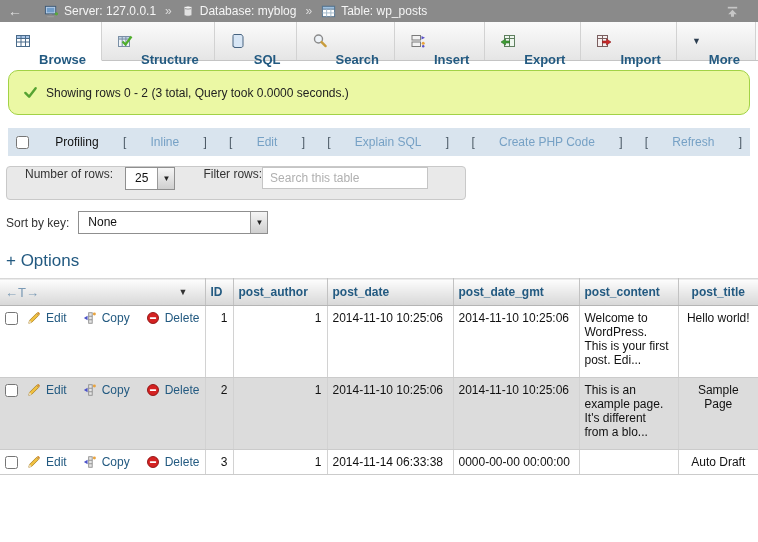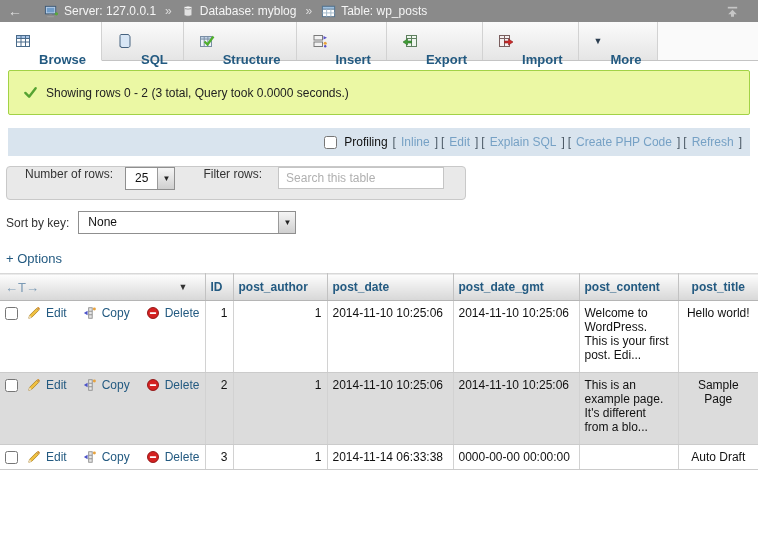--- a/index.html
+++ b/index.html
@@ -225,15 +225,15 @@
     </div>
     <div class="tab">
       <svg class="ic" width="16" height="16">
+          <use href="#sym-structure"></use>
+        </svg>
+      <span class="tlabel">Structure</span>
+    </div>
+    <div class="tab">
+      <svg class="ic" width="16" height="16">
           <use href="#sym-sql"></use>
         </svg>
       <span class="tlabel">SQL</span>
-    </div>
-    <div class="tab">
-      <svg class="ic" width="16" height="16">
-          <use href="#sym-structure"></use>
-        </svg>
-      <span class="tlabel">Structure</span>
     </div>
     <div class="tab">
       <svg class="ic" width="16" height="16">

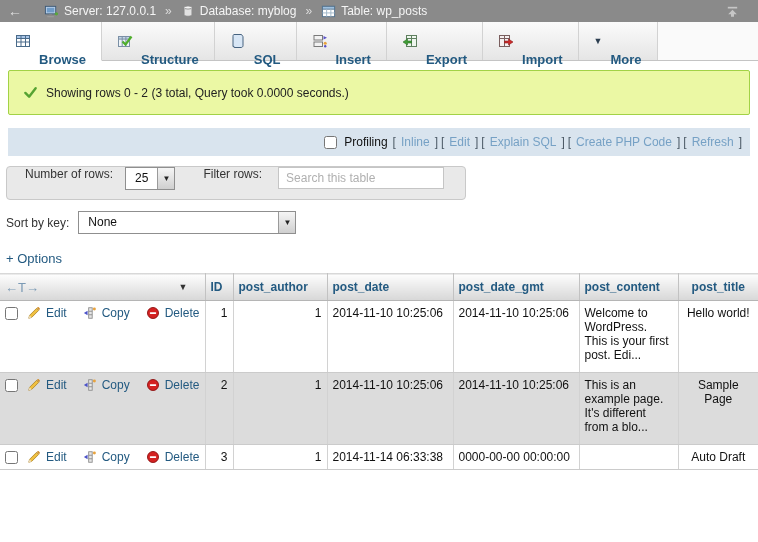--- a/index.html
+++ b/index.html
@@ -234,6 +234,12 @@
           <use href="#sym-sql"></use>
         </svg>
       <span class="tlabel">SQL</span>
+    </div>
+    <div class="tab">
+      <svg class="ic" width="16" height="16">
+          <use href="#sym-search"></use>
+        </svg>
+      <span class="tlabel">Search</span>
     </div>
     <div class="tab">
       <svg class="ic" width="16" height="16">

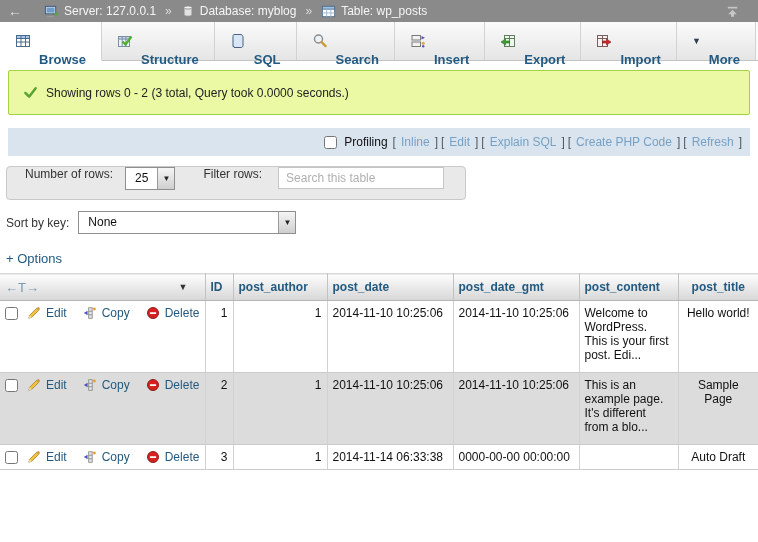--- a/index.html
+++ b/index.html
@@ -32,7 +32,7 @@
 
   
   .message { margin:9px 8px 0 8px; height:45px; background:#ebf8a4;
-             border:1px solid #a2d246; border-radius:2px; display:flex;
+             border:1px solid #a2d246; border-radius:10px; display:flex;
              align-items:center; padding:11px 14px; gap:8px; color:#222; }
 
   

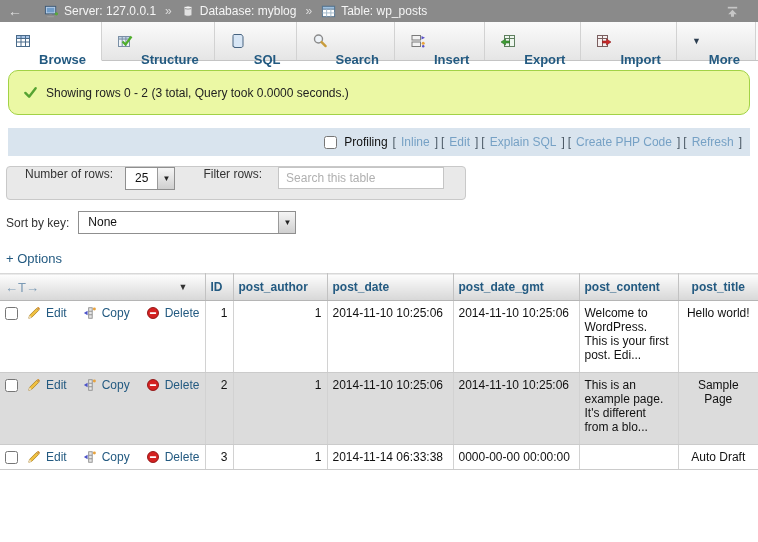--- a/index.html
+++ b/index.html
@@ -45,7 +45,7 @@
   .star { color:#222; font-weight:bold; }
   .ident { color:#1a2a55; font-weight:bold; }
   .tools { background:#d9e4ee; height:28px; display:flex; align-items:center;
-           justify-content:flex-end; padding:0 8px; gap:3px; }
+           justify-content:space-between; padding:0 8px; gap:3px; }
   .tools label { color:#111; margin-right:2px; }
   .tools input[type=checkbox] { width:13px; height:13px; margin-right:4px; }
   .tools .br { color:#4c5a66; }

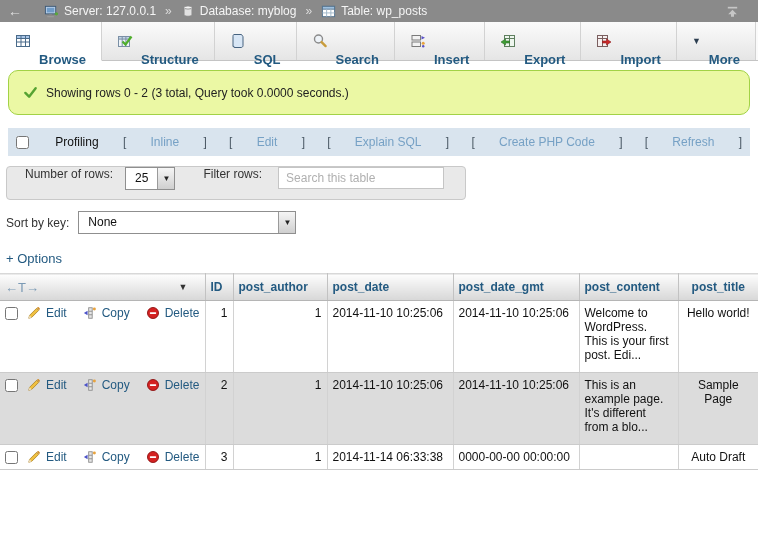--- a/index.html
+++ b/index.html
@@ -63,7 +63,7 @@
                   display:flex; align-items:center; justify-content:center;
                   font-size:8px; color:#222; }
   .rowsbar .lbl1 { margin-right:12px; }
-  .rowsbar .lbl2 { margin-left:28px; margin-right:16px; }
+  .rowsbar .lbl2 { margin-left:28px; margin-right:0; }
   .filterinput { width:166px; height:22px; border:1px solid #c5c5c5; padding:2px 7px;
                  font-family:"Liberation Sans",sans-serif; font-size:12px; color:#333; }
   .filterinput::placeholder { color:#b0b0b0; }

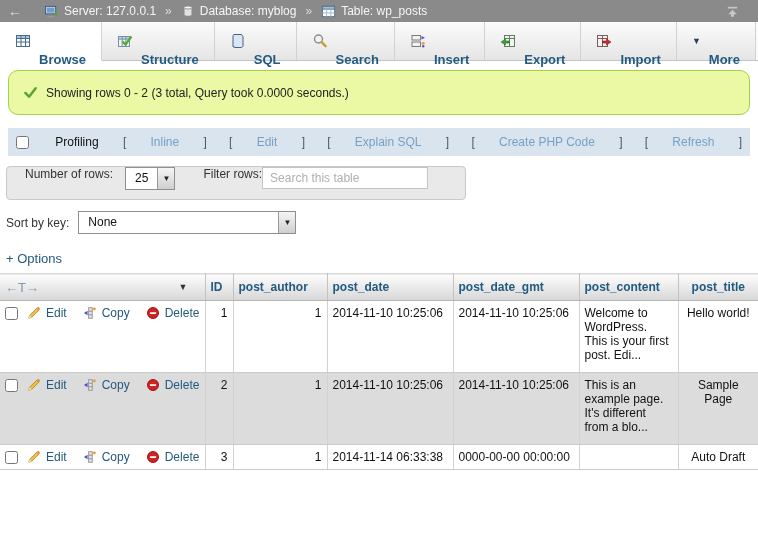--- a/index.html
+++ b/index.html
@@ -71,7 +71,7 @@
   
   .sortrow { margin:11px 0 0 6px; display:flex; align-items:center; color:#333; }
   .sortrow .lbl { margin-right:9px; }
-  .sortsel { width:218px;justify-content:center; }
+  .sortsel { width:190px;justify-content:center; }
   .sortsel .val { flex:1; }
 
   

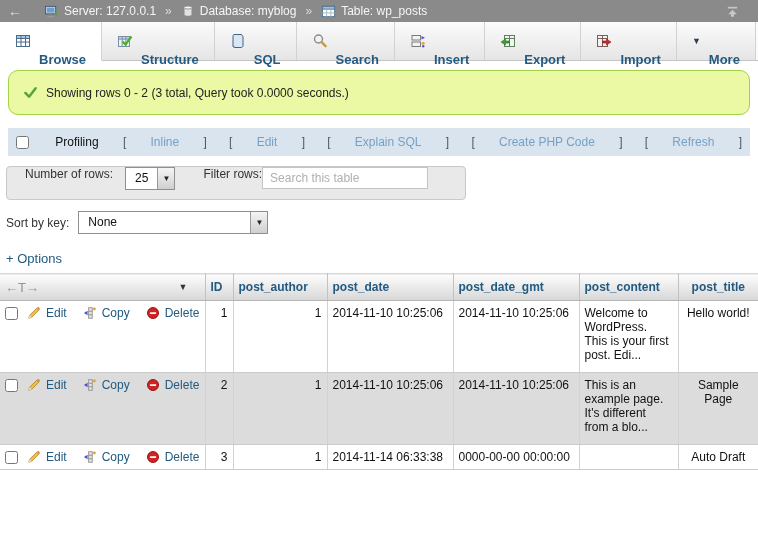--- a/index.html
+++ b/index.html
@@ -76,7 +76,7 @@
 
   
   .optionsrow { margin:17px 0 0 6px; }
-  .optionsrow a { color:#235a81; text-decoration:none; font-size:13px;text-align:right; }
+  .optionsrow a { color:#235a81; text-decoration:none; font-size:17px;text-align:right; }
 
   
   table.results { margin-top:7px; width:758px; border-collapse:collapse; table-layout:fixed; }

